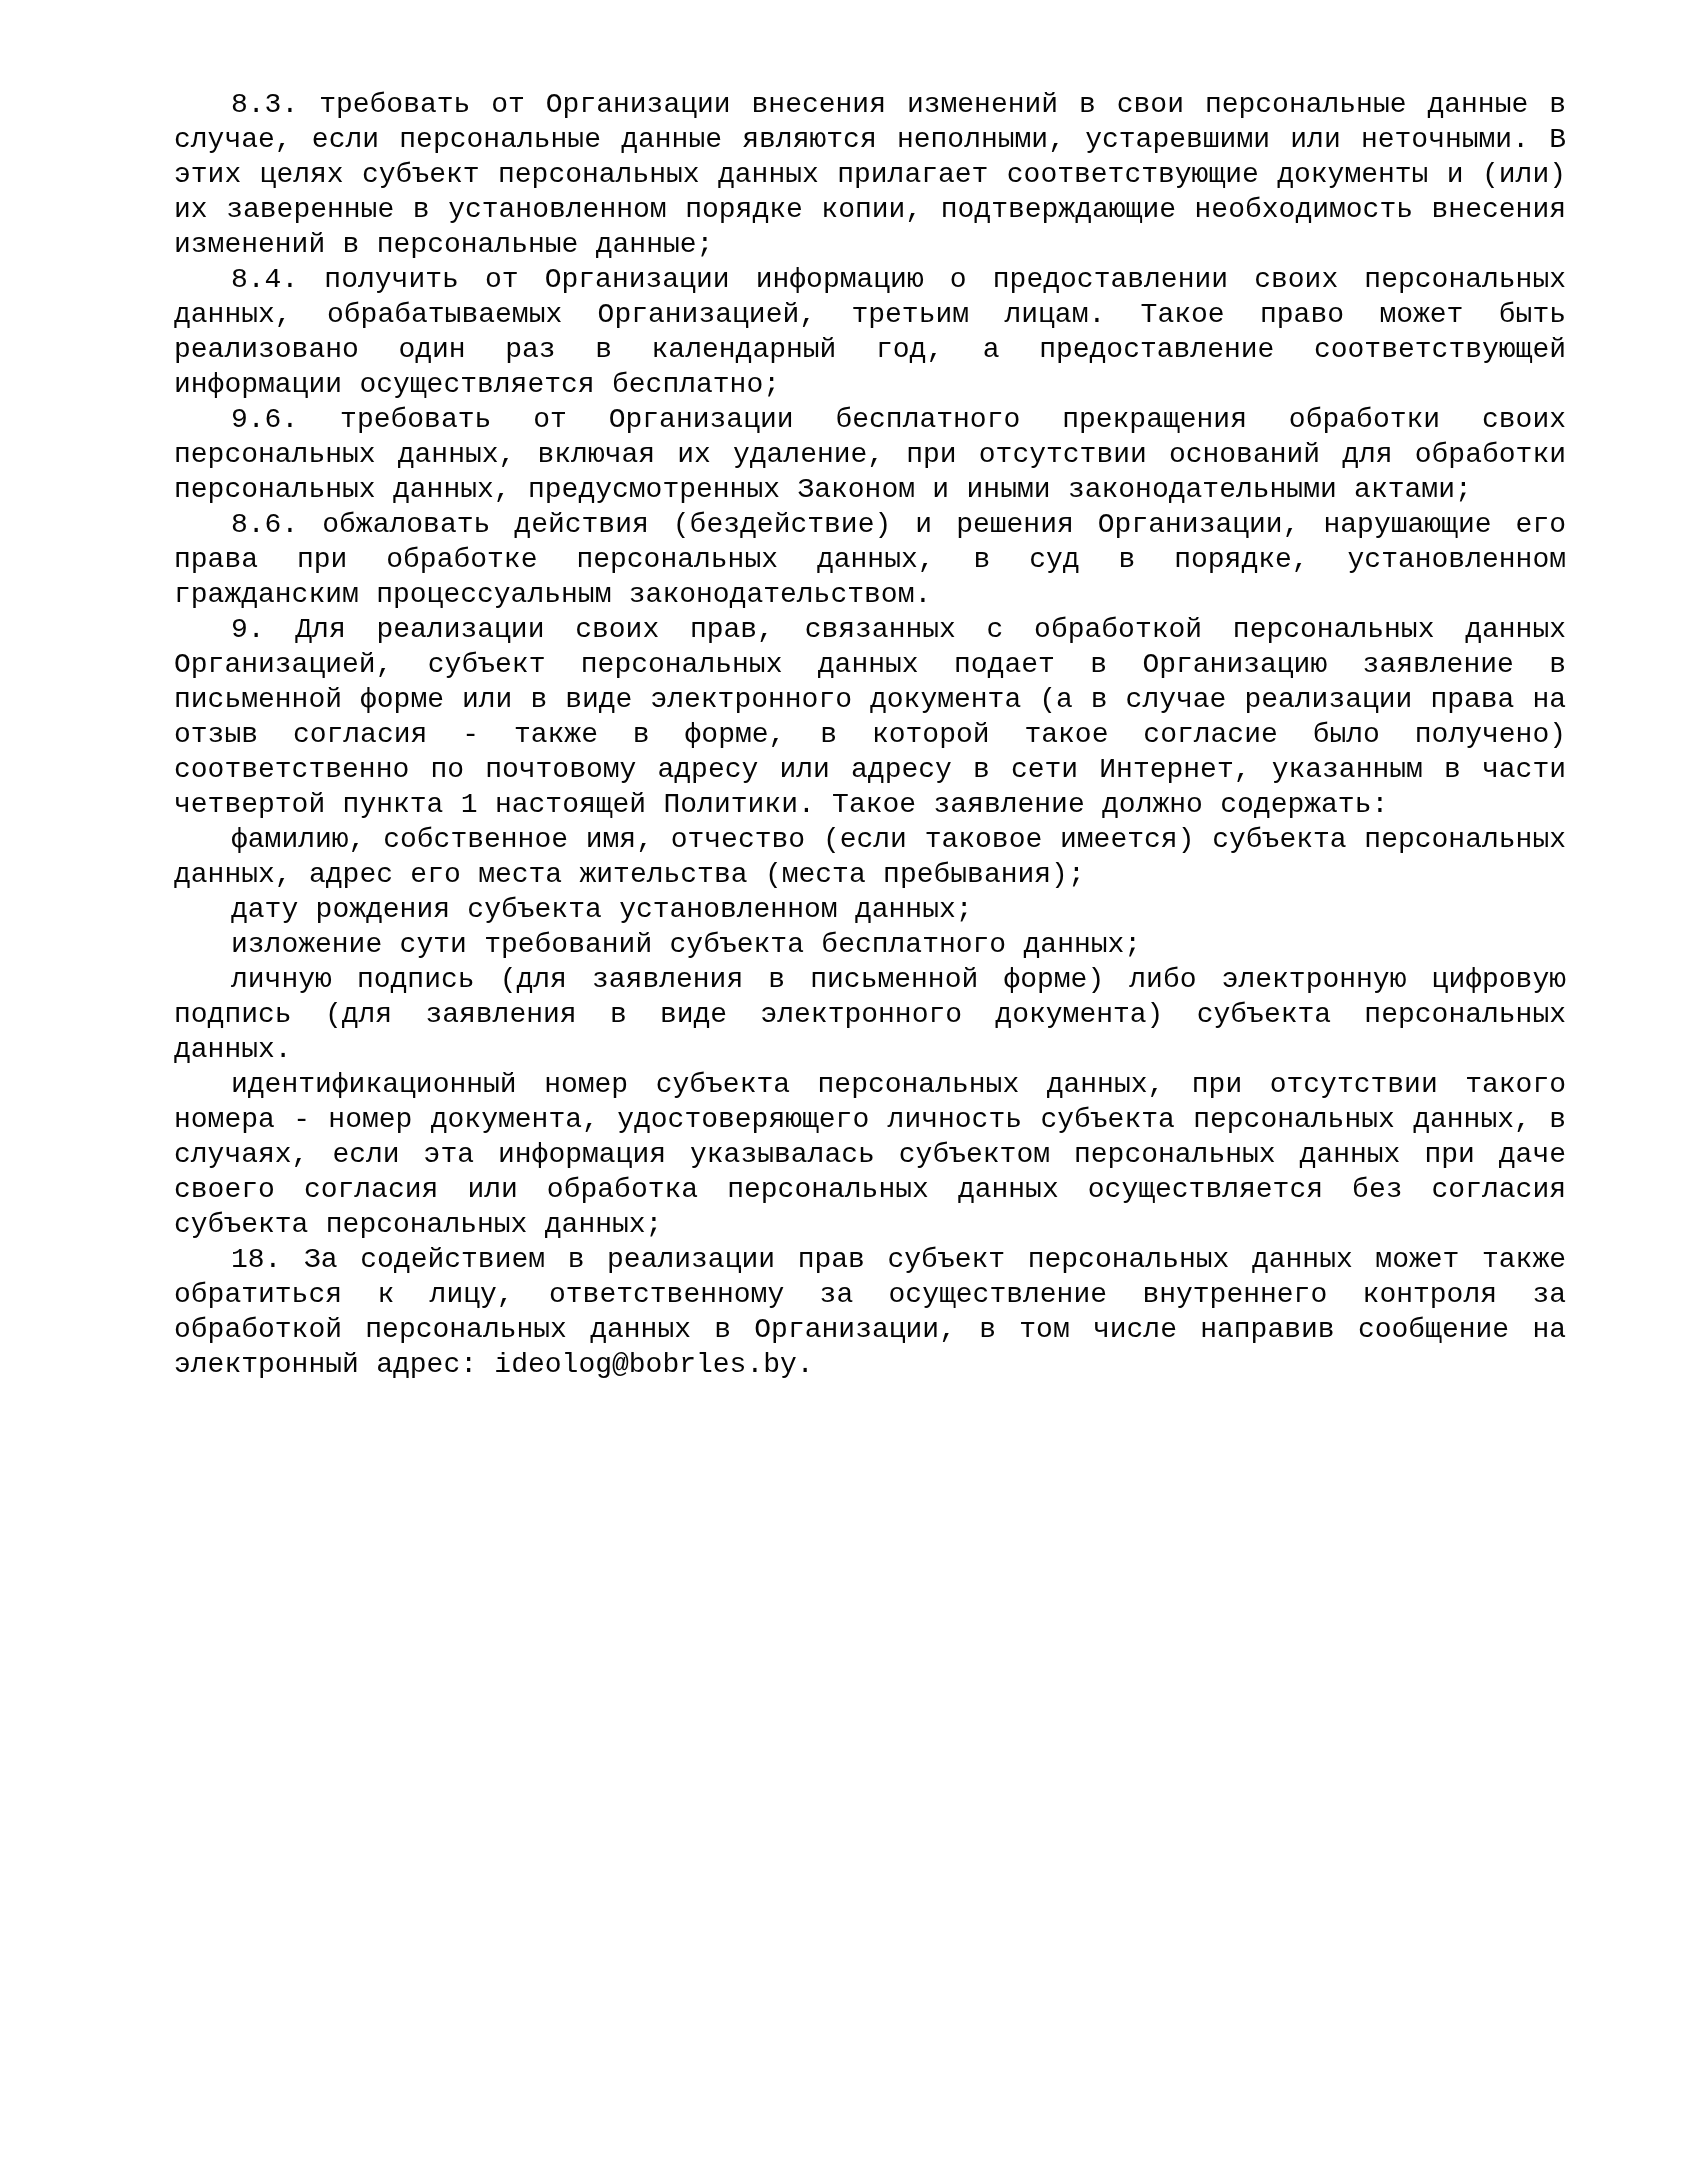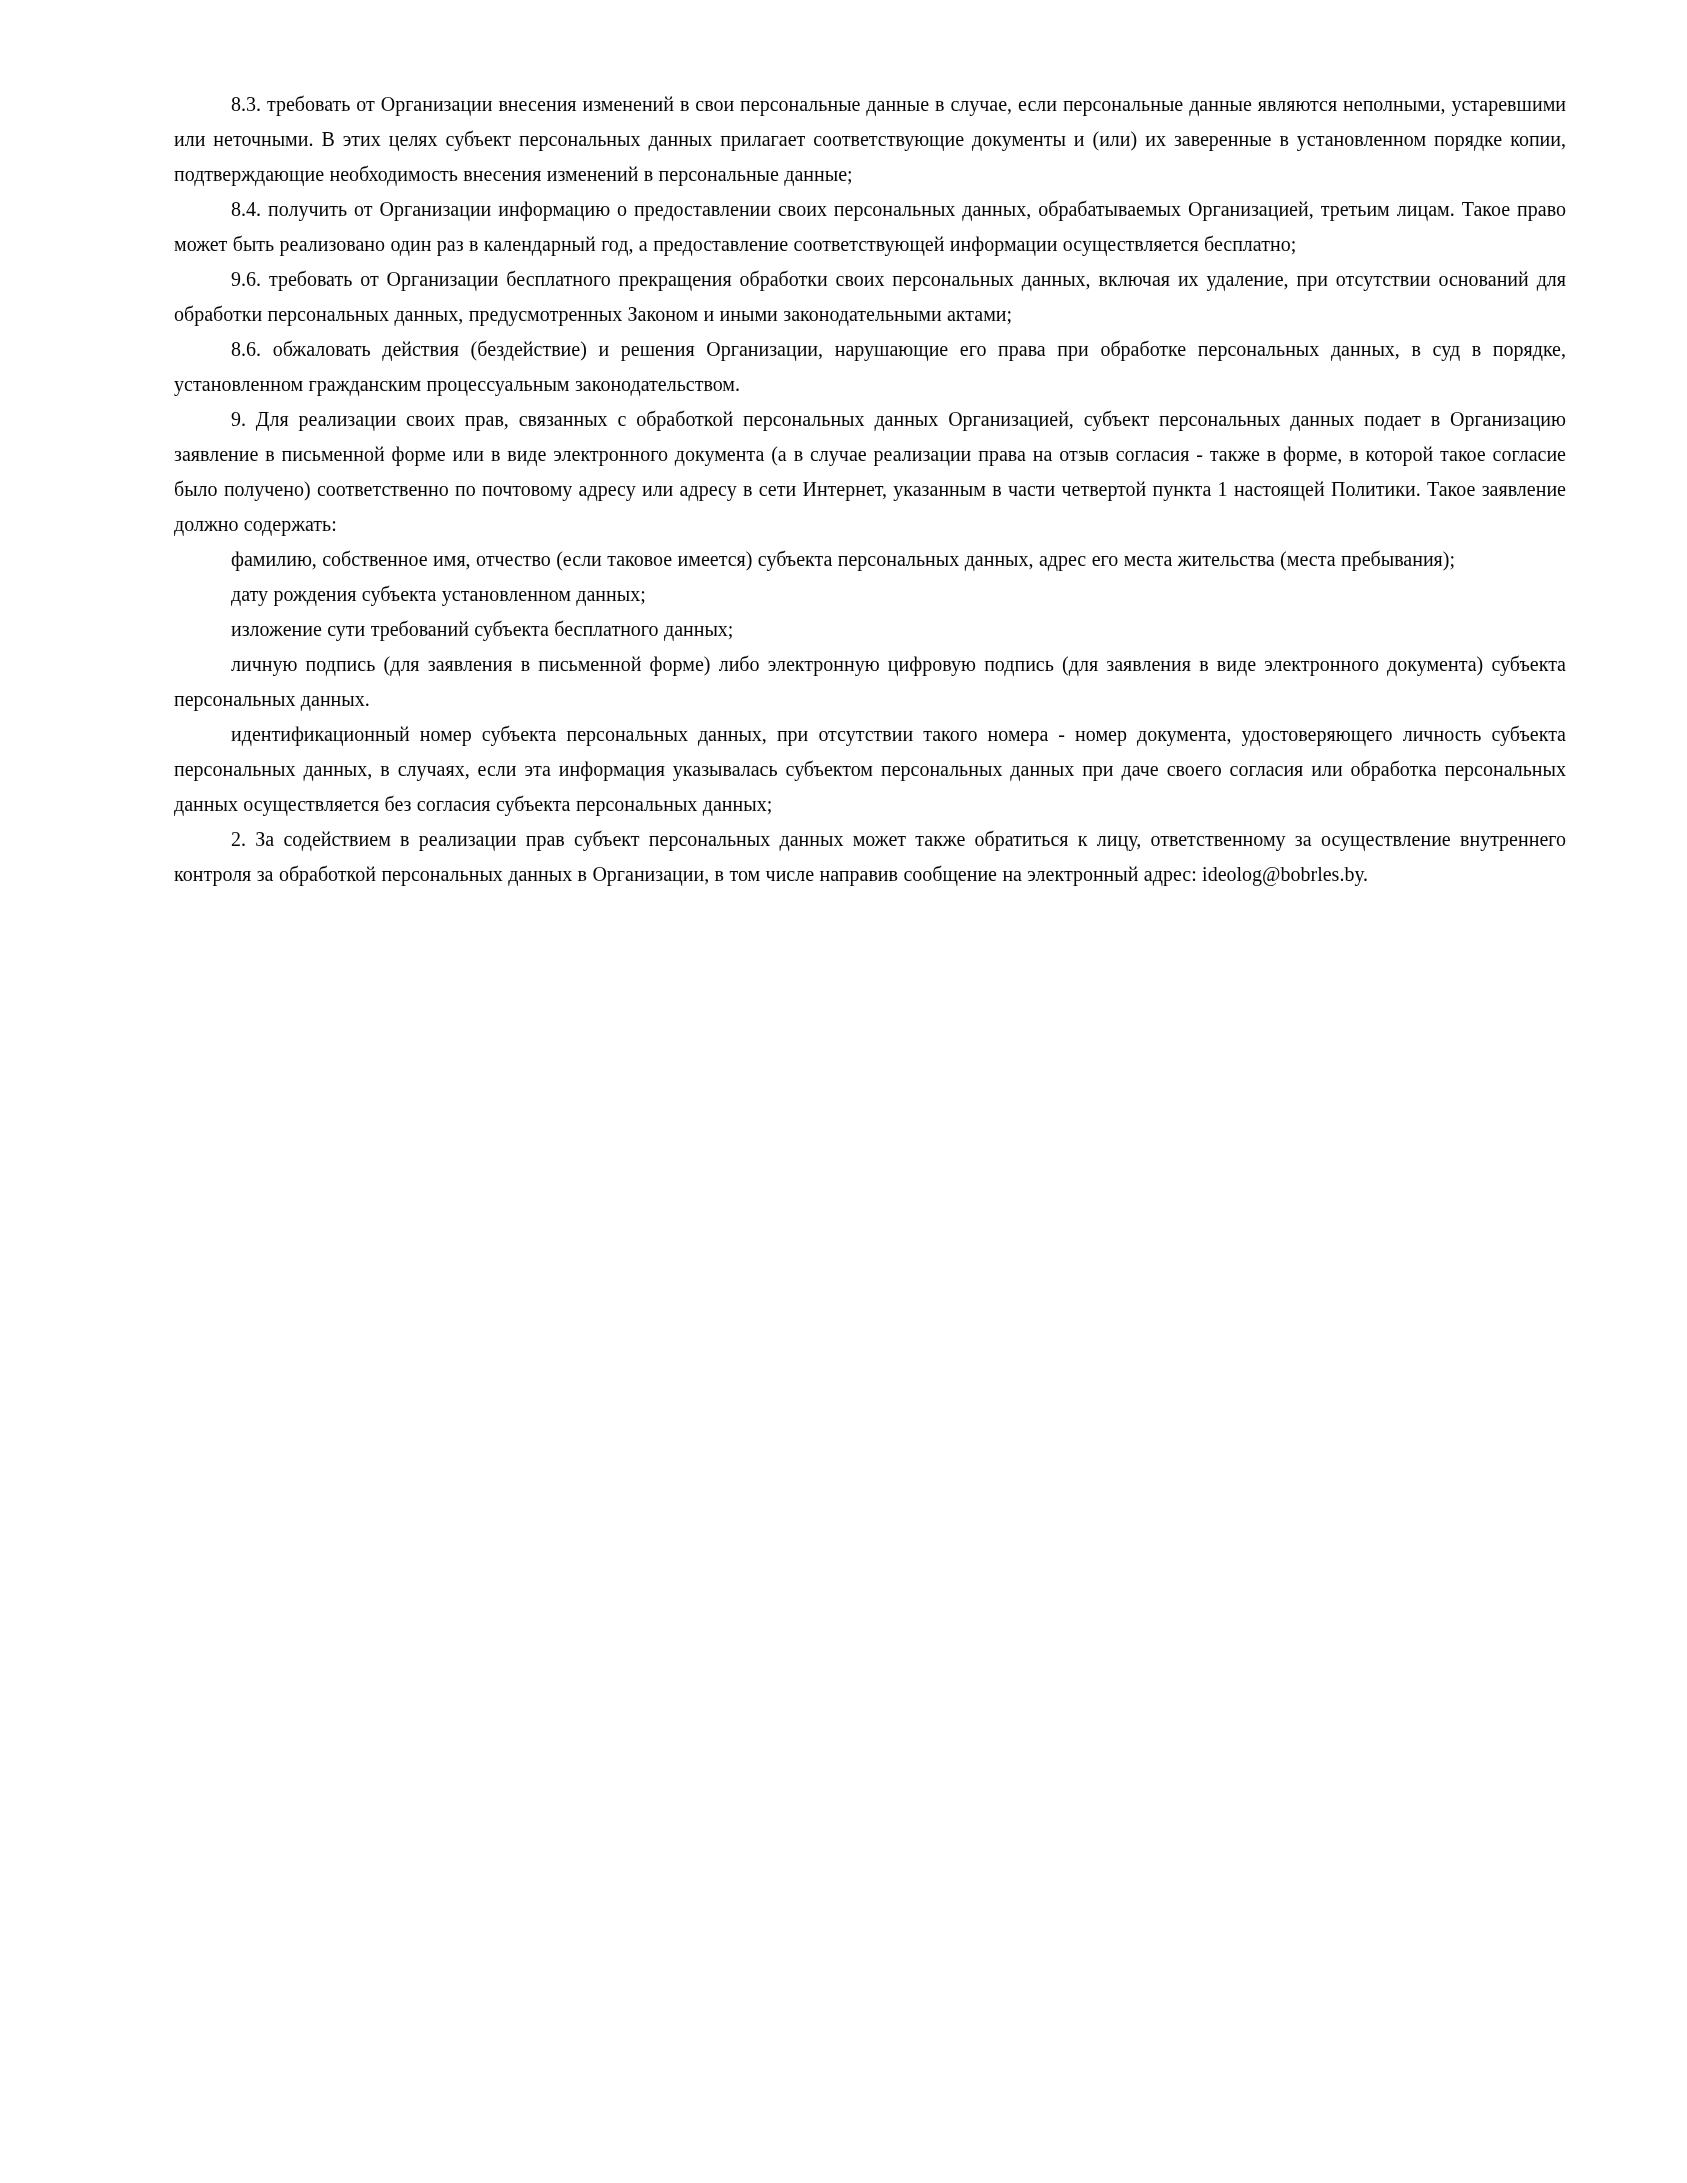--- a/index.html
+++ b/index.html
@@ -25,8 +25,8 @@
   p.doc-para {
     margin: 0;
     padding: 0;
-    font-family: Liberation Serif, serif;
-    font-size: 20px;
+    font-family: Liberation Mono, monospace;
+    font-size: 28px;
     line-height: 35px;
     color: #050505;
     text-align: justify;

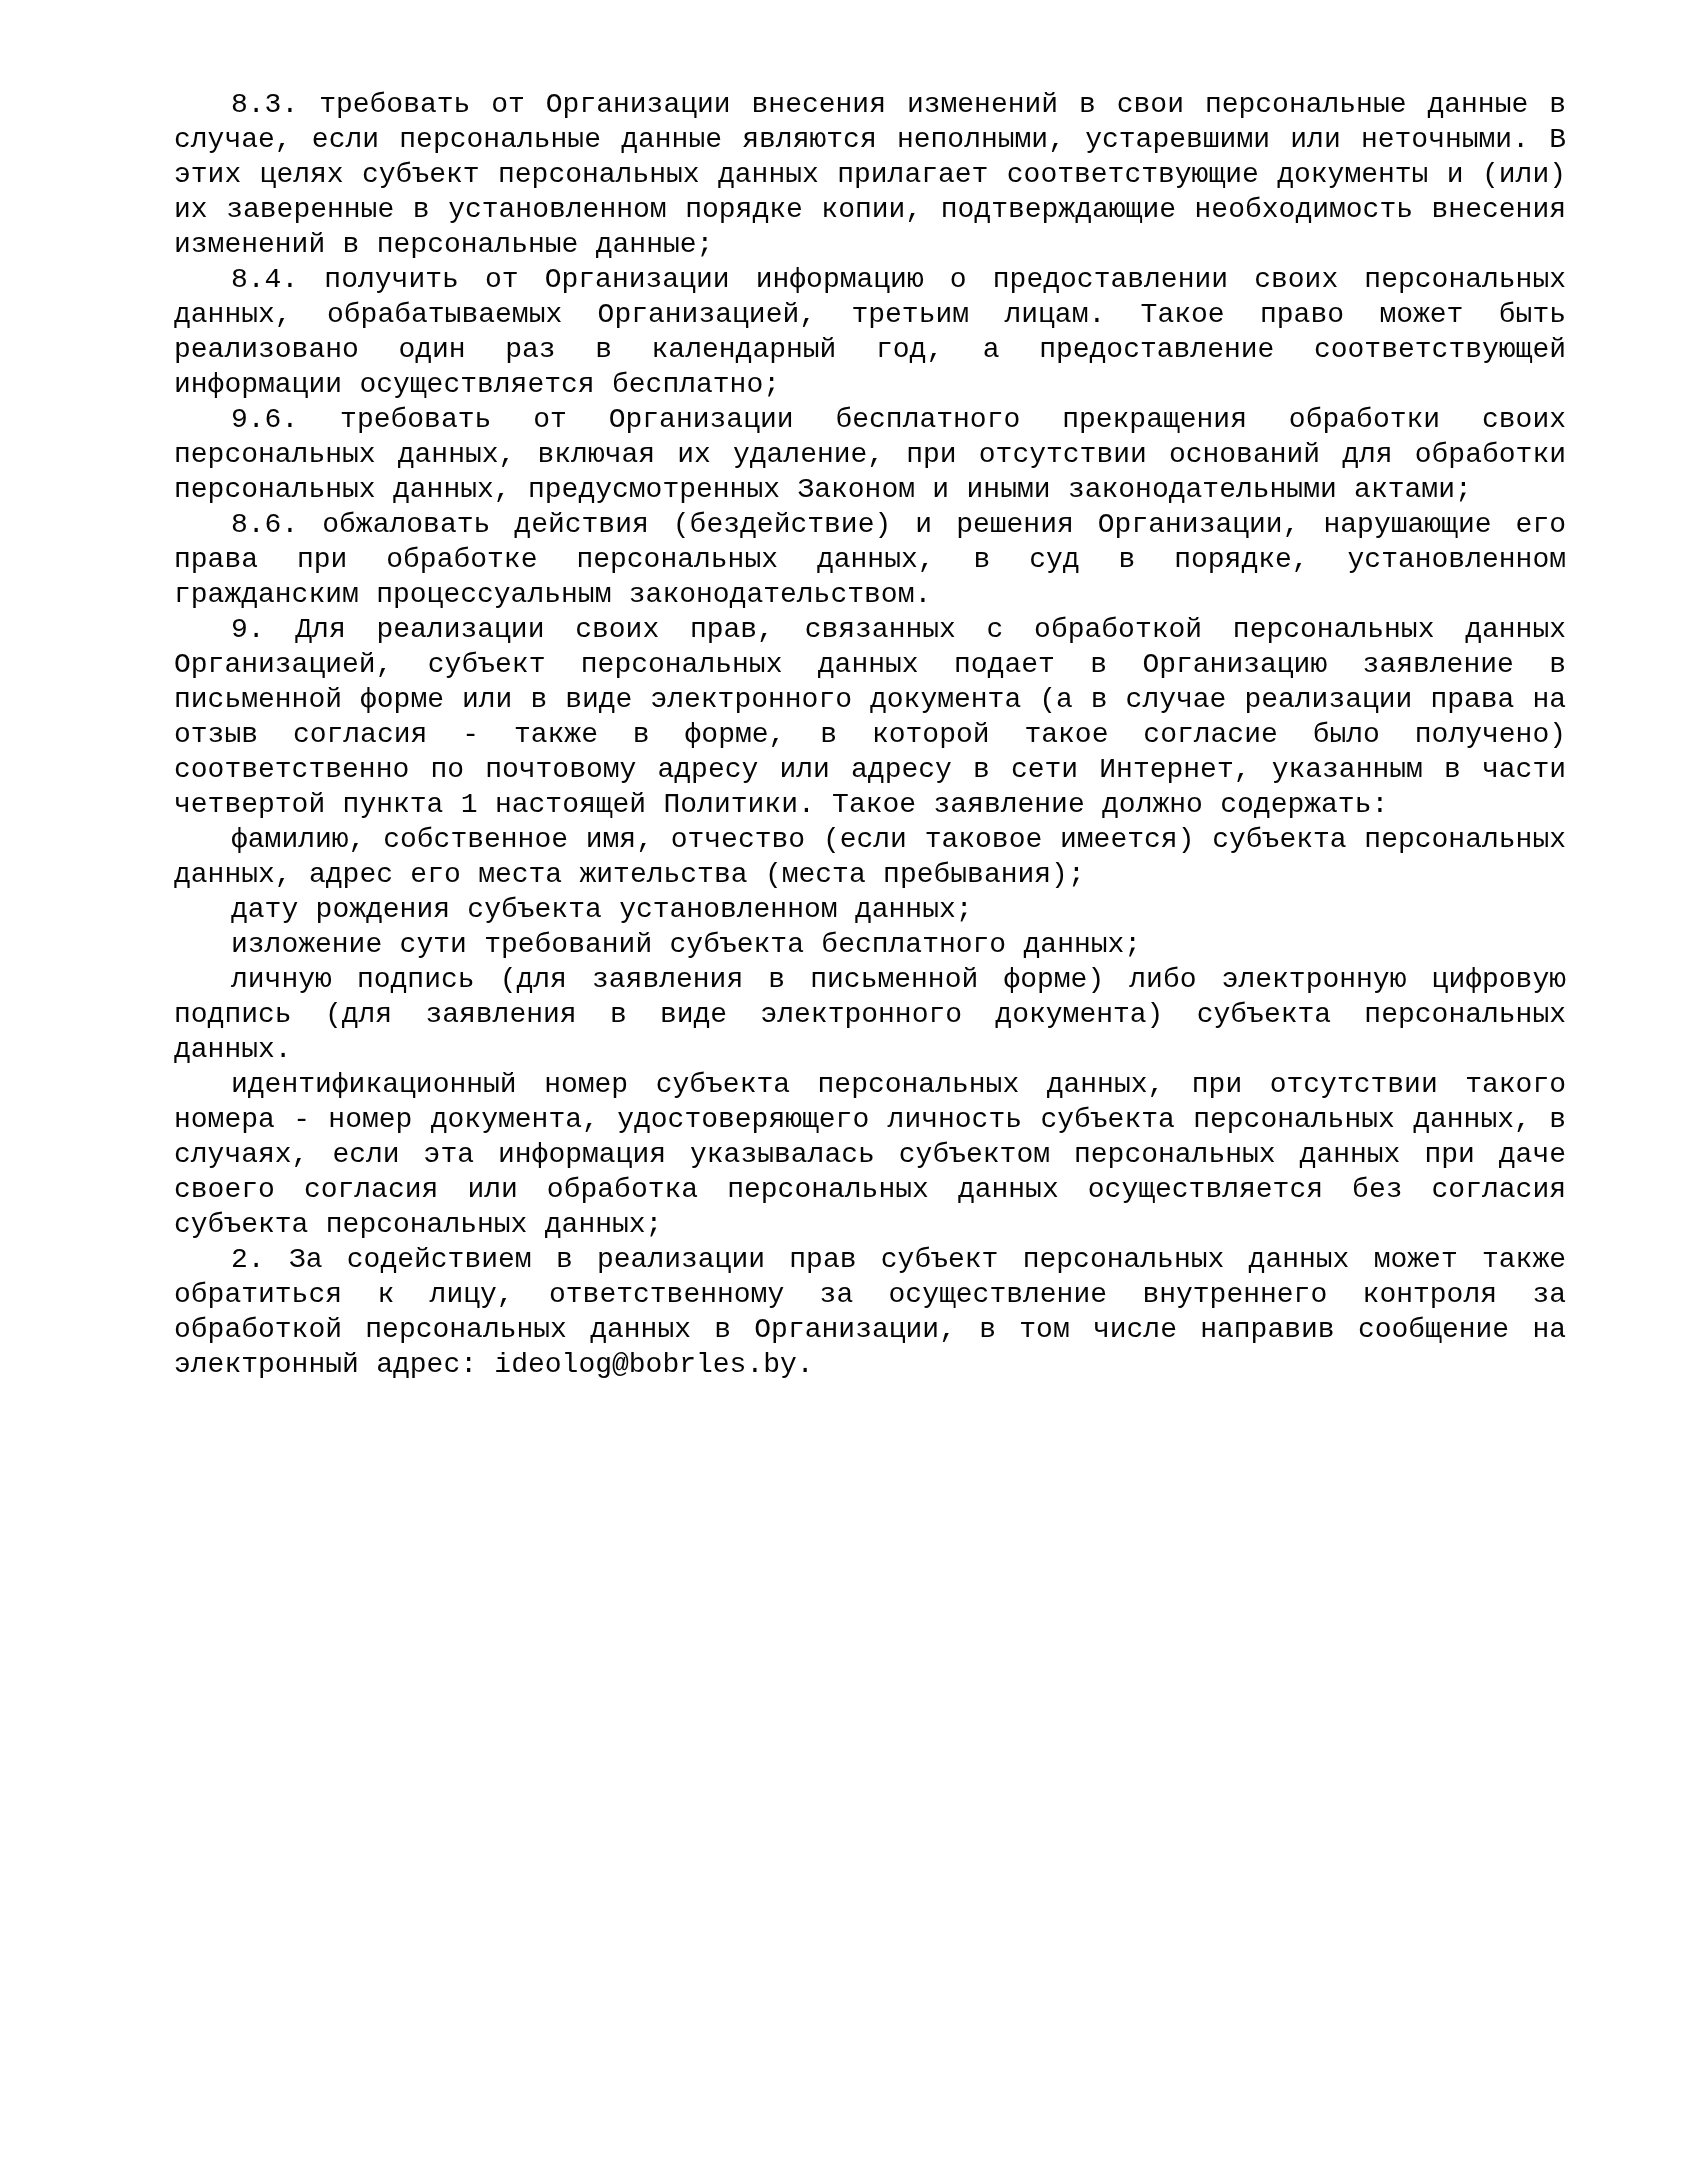--- a/index.html
+++ b/index.html
@@ -66,7 +66,7 @@
 
     <p class="doc-para last-left">идентификационный номер субъекта персональных данных, при отсутствии такого номера - номер документа, удостоверяющего личность субъекта персональных данных, в случаях, если эта информация указывалась субъектом персональных данных при даче своего согласия или обработка персональных данных осуществляется без согласия субъекта персональных данных;</p>
 
-    <p class="doc-para last-left">2. За содействием в реализации прав субъект персональных данных может также обратиться к лицу, ответственному за осуществление внутреннего контроля за обработкой персональных данных в Организации, в том числе направив сообщение на электронный адрес: ideolog@bobrles.by.</p>
+    <p class="doc-para last-left">18. За содействием в реализации прав субъект персональных данных может также обратиться к лицу, ответственному за осуществление внутреннего контроля за обработкой персональных данных в Организации, в том числе направив сообщение на электронный адрес: ideolog@bobrles.by.</p>
 
   </div>
 </div>

